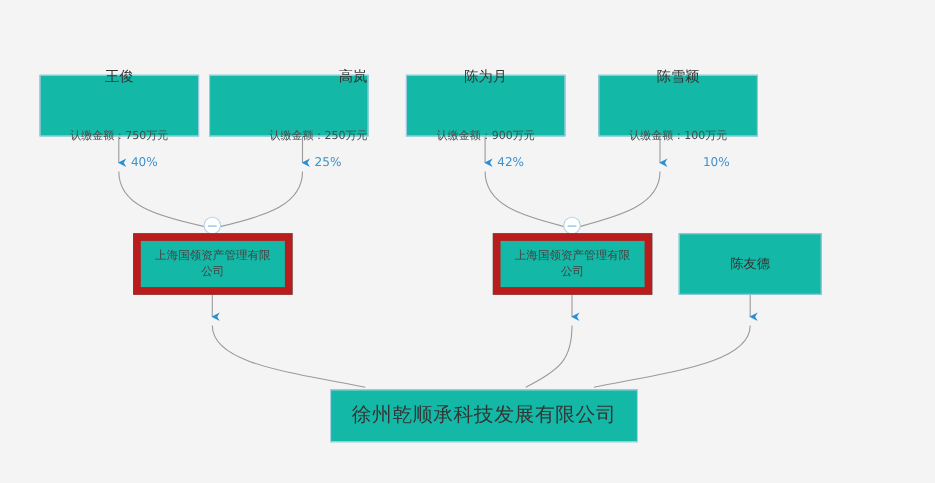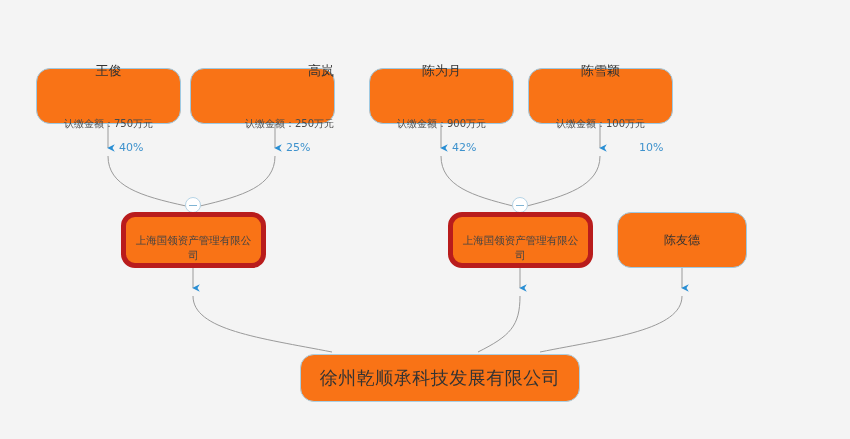--- a/index.html
+++ b/index.html
@@ -30,14 +30,13 @@
   .node {
     position: absolute;
     box-sizing: border-box;
-    background: #f97316;
+    background: #14b8a6;
     display: flex;
     flex-direction: column;
     align-items: center;
     justify-content: center;
     text-align: center;
     color: #3d3d3d;
-    border-radius: 14px;
   }
 
   

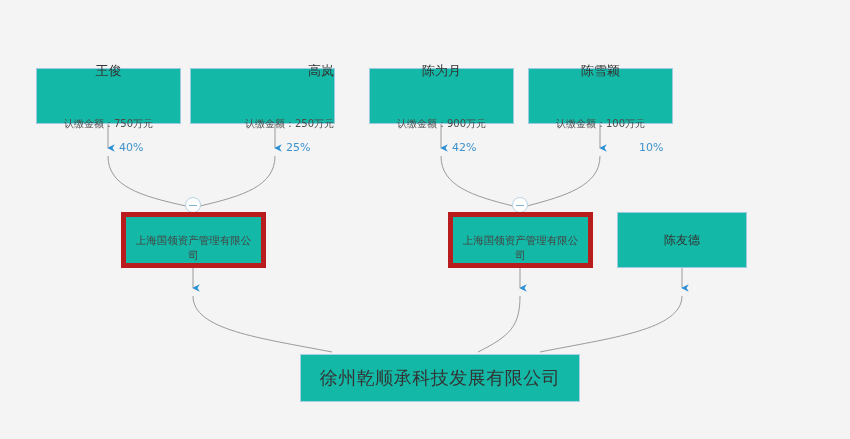--- a/index.html
+++ b/index.html
@@ -180,7 +180,7 @@
     <div class="sh-amount">认缴金额：900万元</div>
   </div>
 
-  <div class="node shareholder" style="left:528px; top:68px;">
+  <div class="node shareholder" style="left:544px; top:68px;">
     <div class="sh-name">陈雪颖</div>
     <div class="sh-amount">认缴金额：100万元</div>
   </div>

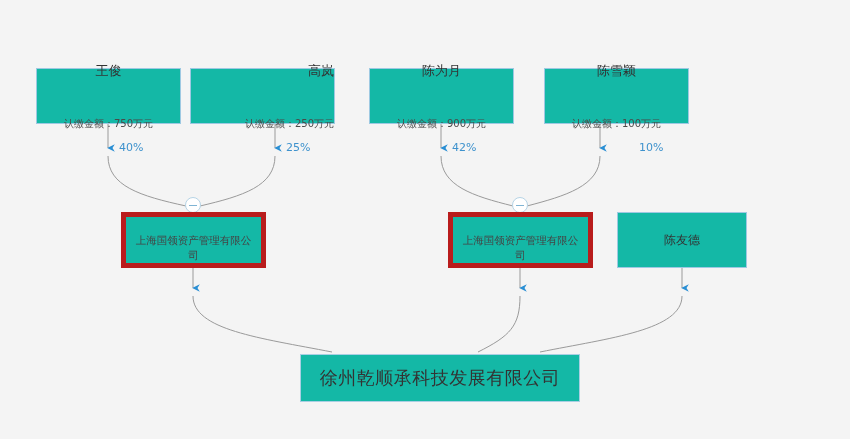--- a/index.html
+++ b/index.html
@@ -61,11 +61,10 @@
 
   
   .company-mid {
-    border: 5px solid #b91c1c;
+    border: 7px solid #b91c1c;
     width: 145px;
     height: 56px;
     padding: 0 9px;
-    justify-content: flex-end;
   }
   .company-mid .mid-label {
     font-size: 10.5px;

